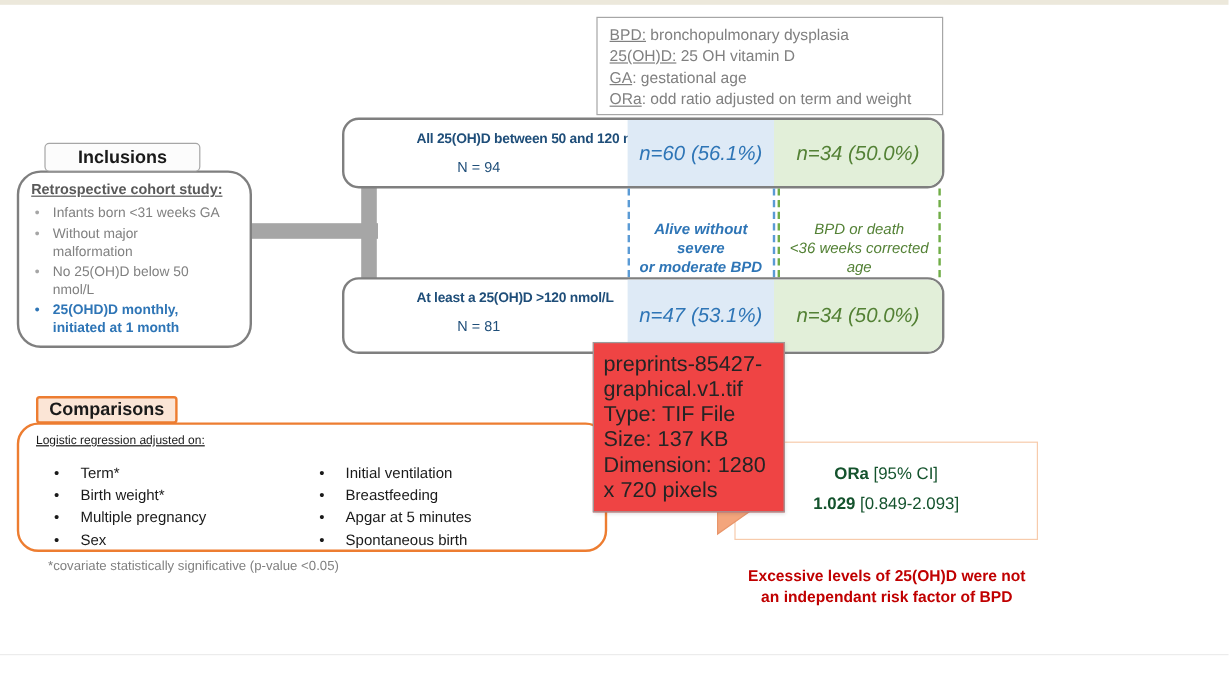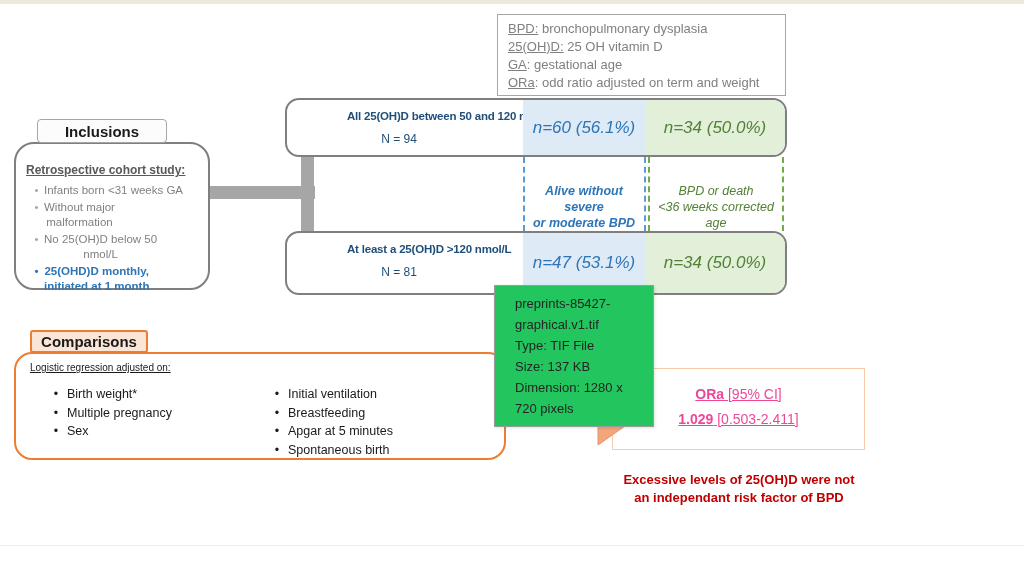--- a/index.html
+++ b/index.html
@@ -47,7 +47,7 @@
              display:flex;align-items:center;justify-content:center;
              font-weight:bold;font-size:15px;color:#1a1a1a;}
   .inc-box{position:absolute;left:14px;top:142px;width:196px;height:148px;box-sizing:border-box;
-           border:2.5px solid #7F7F7F;border-radius:20px;background:#fff;padding:19px 8px 0 10px;}
+           border:2.5px solid #7F7F7F;border-radius:20px;background:#fff;padding:7px 8px 0 10px;}
   .inc-heading{font-size:12px;font-weight:bold;text-decoration:underline;color:#595959;margin-bottom:6px;}
   .bullet-list{display:flex;flex-direction:column;gap:2px;}
   .bullet{display:flex;font-size:11.5px;color:#808080;line-height:15px;text-align:center;}

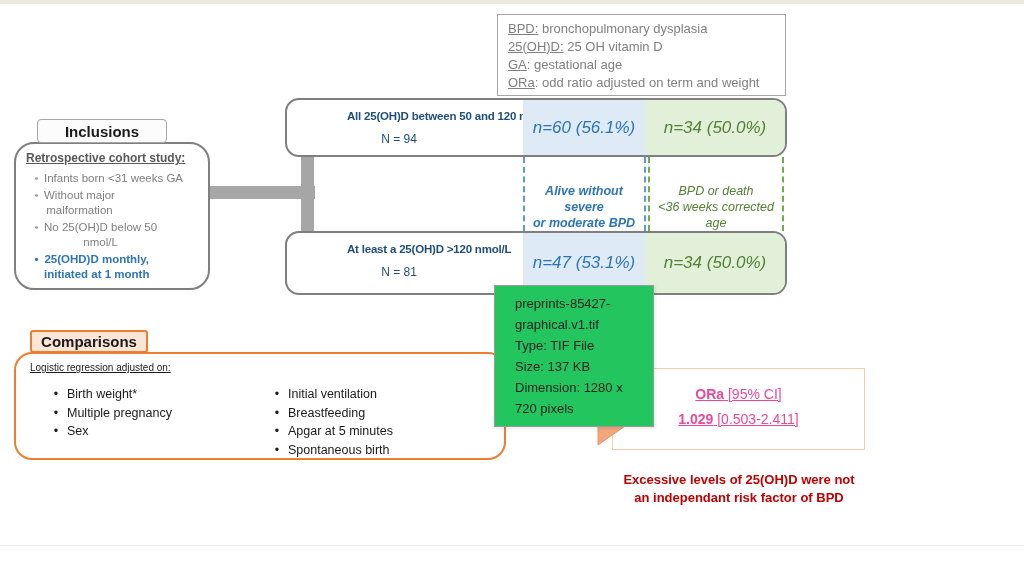--- a/index.html
+++ b/index.html
@@ -50,7 +50,7 @@
            border:2.5px solid #7F7F7F;border-radius:20px;background:#fff;padding:7px 8px 0 10px;}
   .inc-heading{font-size:12px;font-weight:bold;text-decoration:underline;color:#595959;margin-bottom:6px;}
   .bullet-list{display:flex;flex-direction:column;gap:2px;}
-  .bullet{display:flex;font-size:11.5px;color:#808080;line-height:15px;text-align:center;}
+  .bullet{display:flex;font-size:11.5px;color:#808080;line-height:15px;}
   .bullet .dot{width:15px;flex:none;padding-left:3px;color:#A6A6A6;}
   .bullet .dot::before{content:"\2022";}
   .bullet .txt{white-space:pre-line;}

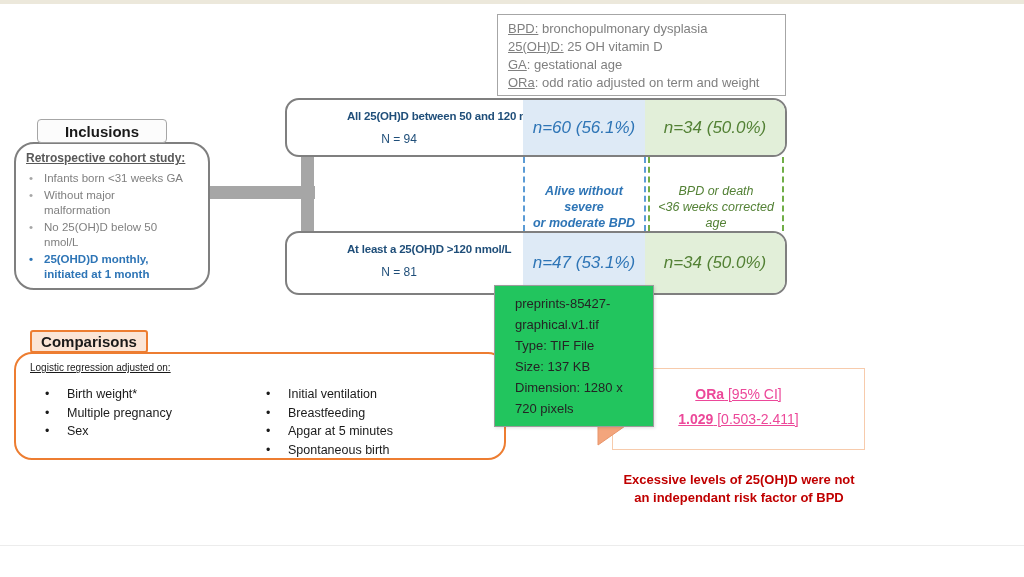--- a/index.html
+++ b/index.html
@@ -89,8 +89,8 @@
 
   
   .tooltip{position:absolute;left:494px;top:285px;width:160px;box-sizing:border-box;z-index:10;
-           background:#22c55e;border:1px solid #9B9B9B;padding:7px 20px;
-           font-size:13px;line-height:21px;color:#242424;box-shadow:1px 1px 3px rgba(0,0,0,0.12);}
+           background:#ef4444;border:1px solid #9B9B9B;padding:7px 8px;
+           font-size:18px;line-height:21px;color:#242424;box-shadow:1px 1px 3px rgba(0,0,0,0.12);}
 </style>
 </head>
 <body>

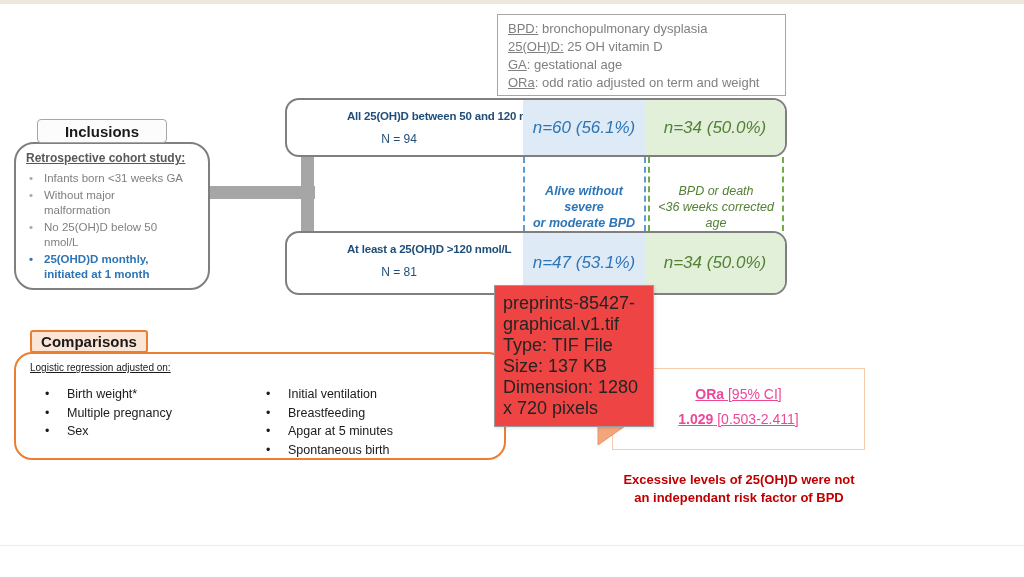--- a/index.html
+++ b/index.html
@@ -172,6 +172,10 @@
     <div class="cmp-col left">
       <div class="bullet">
           <span class="dot"></span>
+          <span class="txt">Term*</span>
+        </div>
+      <div class="bullet">
+          <span class="dot"></span>
           <span class="txt">Birth weight*</span>
         </div>
       <div class="bullet">

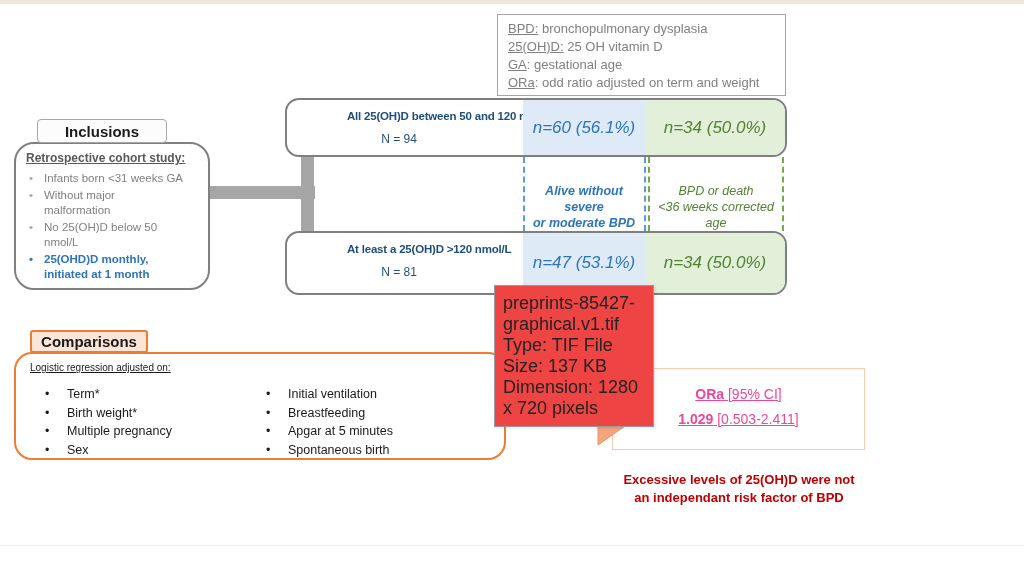--- a/index.html
+++ b/index.html
@@ -78,8 +78,8 @@
 
   
   .result-box{position:absolute;left:612px;top:368px;width:253px;height:82px;box-sizing:border-box;
-              border:1.5px solid #F7CBAC;background:#fff;text-align:center;color:#ec4899;
-              font-size:14px;z-index:3;text-decoration:underline;}
+              border:1.5px solid #F7CBAC;background:#fff;text-align:center;color:#14532d;
+              font-size:14px;z-index:3;}
   .result-line1{margin-top:17px;}
   .result-line2{margin-top:9px;}
   .b{font-weight:bold;}

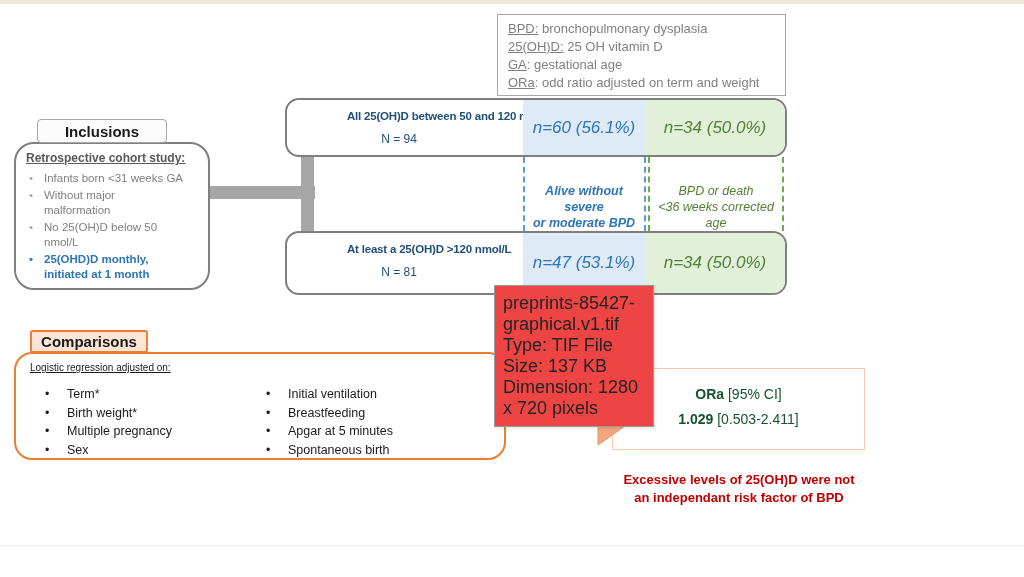--- a/index.html
+++ b/index.html
@@ -214,7 +214,7 @@
 
   <div class="result-box">
     <div class="result-line1"><span class="b">ORa</span><span>  [95% CI]</span></div>
-    <div class="result-line2"><span class="b">1.029</span><span> [0.503-2.411]</span></div>
+    <div class="result-line2"><span class="b">1.029</span><span> [0.849-2.093]</span></div>
   </div>
 
   <div class="conclusion">Excessive levels of 25(OH)D were not

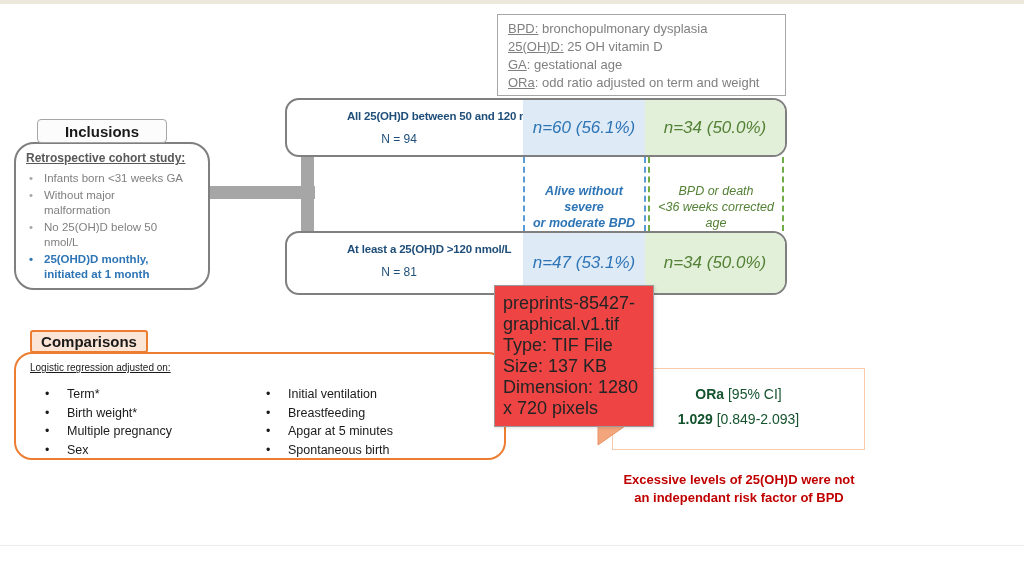--- a/index.html
+++ b/index.html
@@ -207,6 +207,7 @@
     </div>
   </div>
 
+  <div class="footnote">*covariate statistically significative (p-value &lt;0.05)</div>
 
   <svg class="arrow-svg" width="140" height="52">
     <polygon points="5,14 103,14 103,6 133,26 103,47 103,28 5,28" fill="#F3A57C" stroke="#E8956A" stroke-width="1"></polygon>

